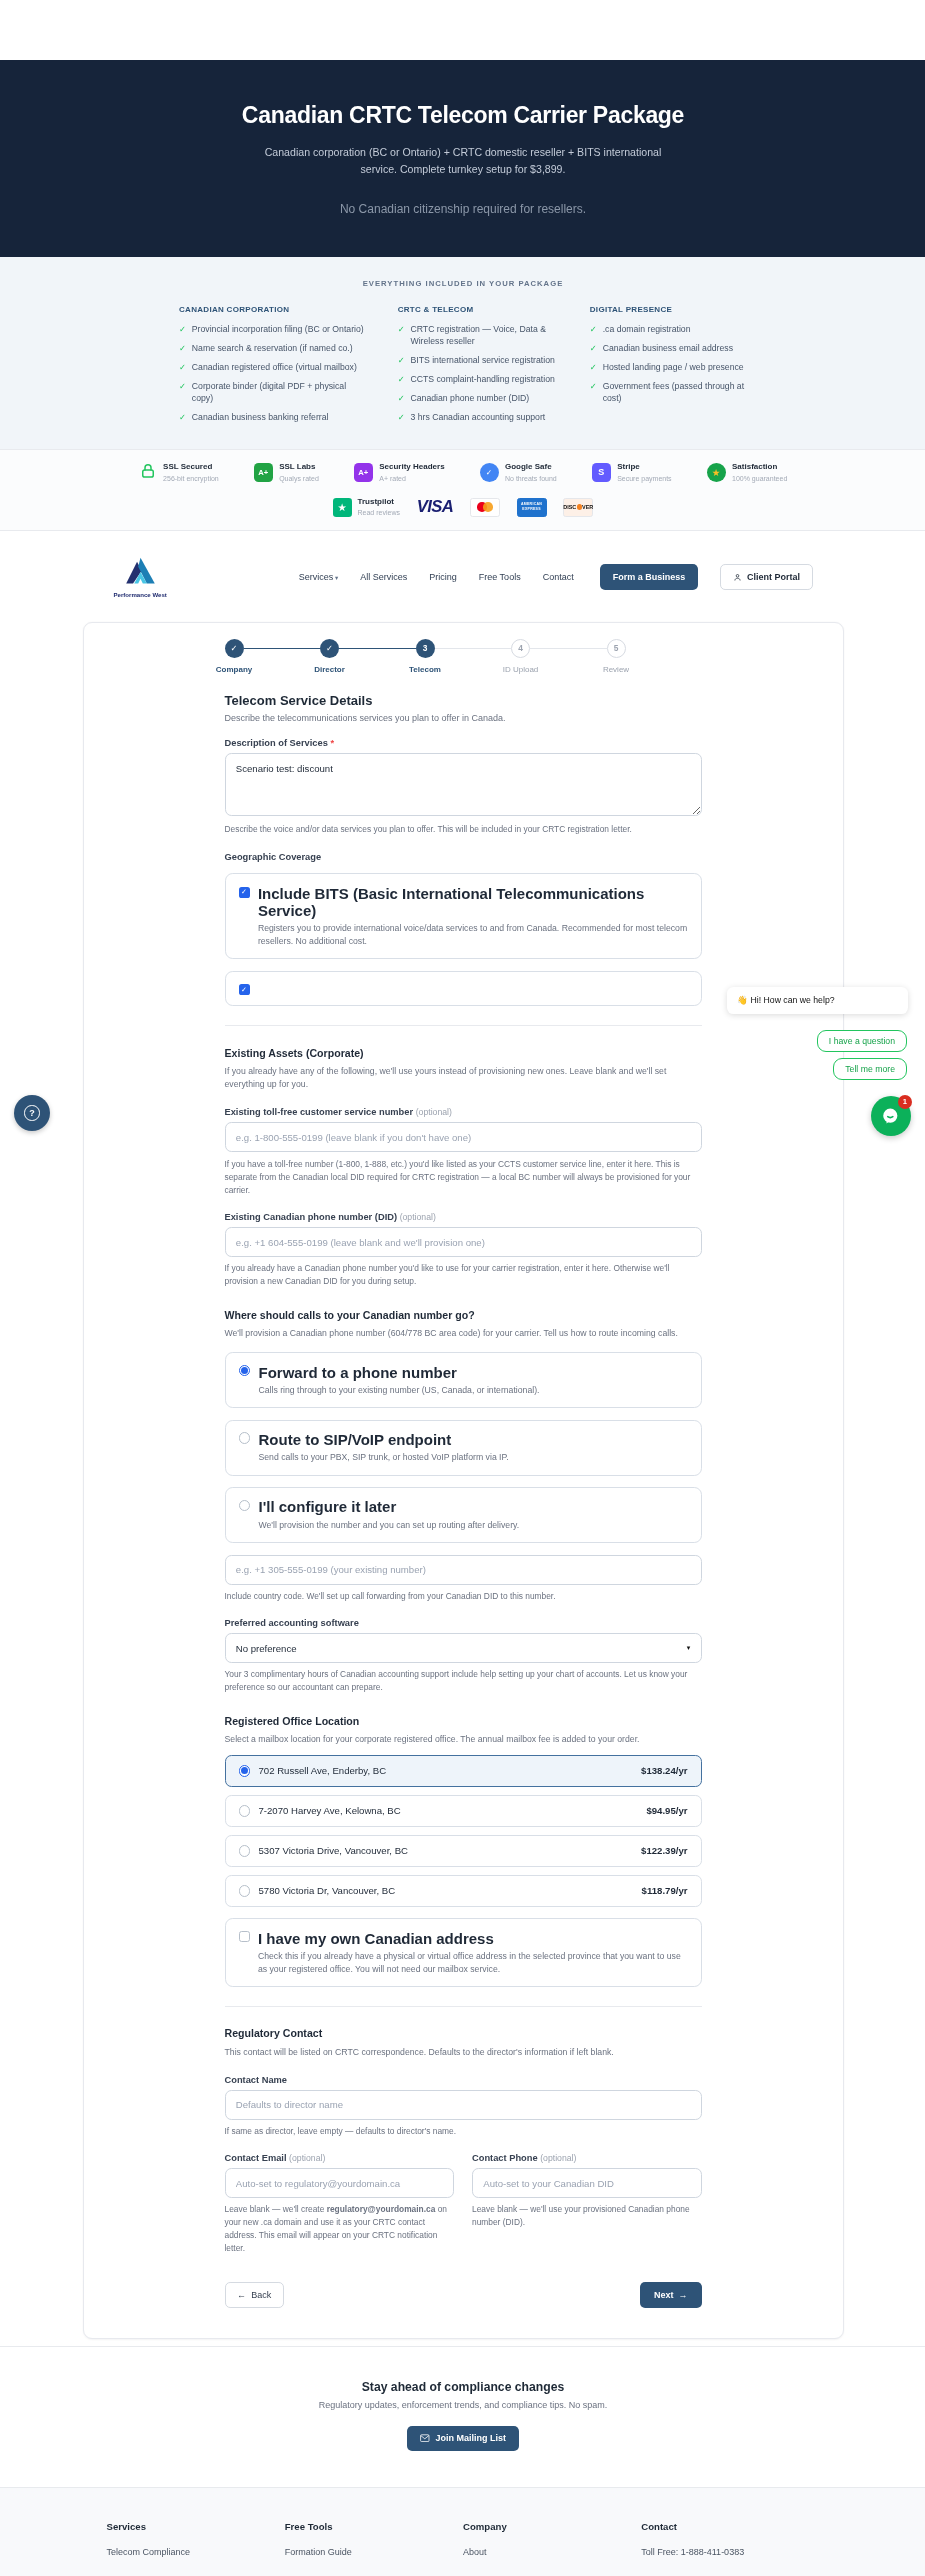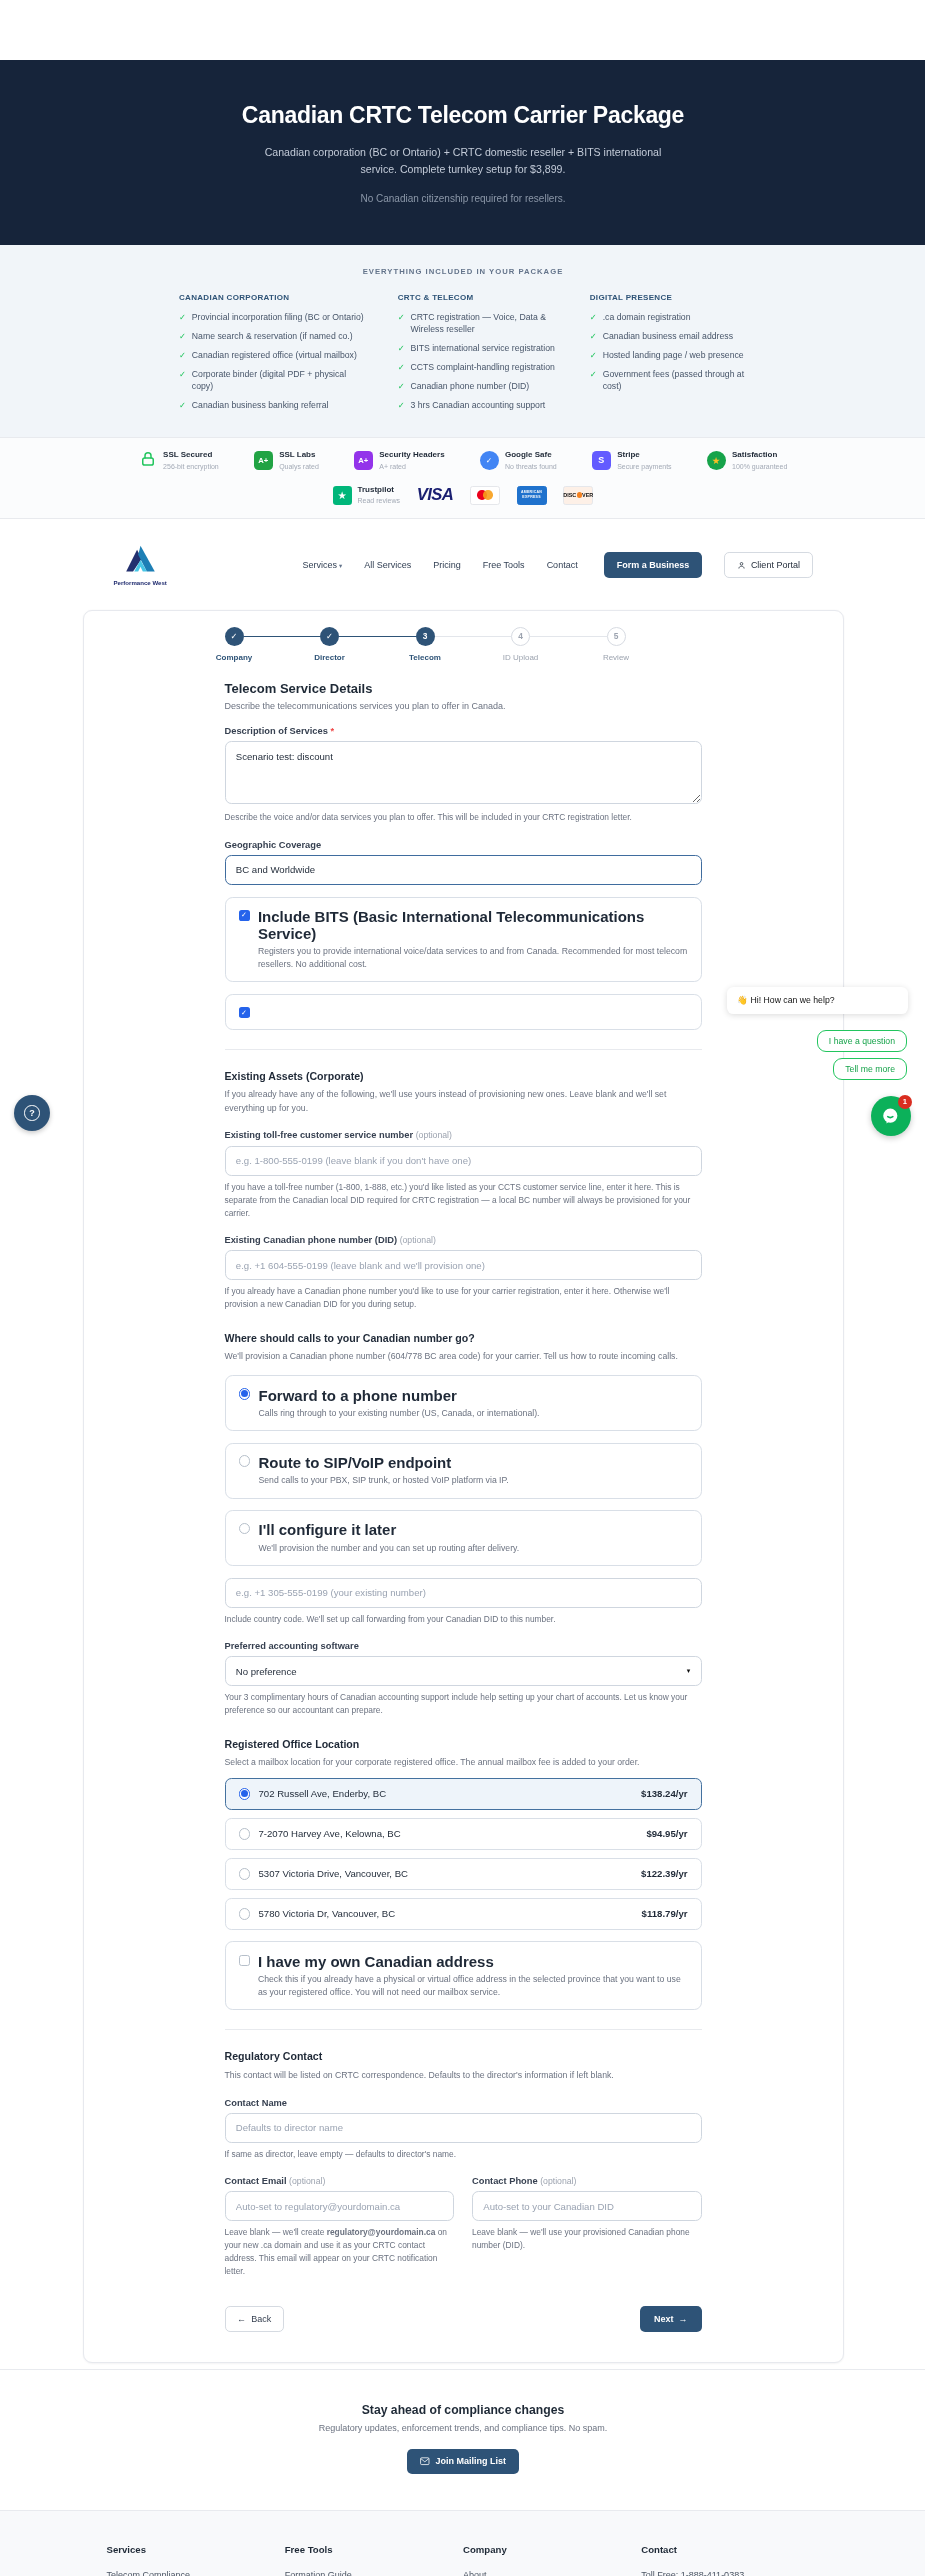--- a/index.html
+++ b/index.html
@@ -13,7 +13,7 @@
   .hero { background: #16243a; text-align: center; padding: 42px 15.4px 41px; }
   .hero h1 { color: #fff; font-size: 23px; font-weight: 700; letter-spacing: -0.3px; }
   .hero .sub { color: #c3cbd8; font-size: 10.6px; line-height: 1.65; max-width: 411px; margin: 15px auto 0; }
-  .hero .note { color: #8b97a8; font-size: 10px; margin-top: 14px; }
+  .hero .note { color: #8b97a8; font-size: 12px; margin-top: 23px; }
   
   .package { background: #f1f5f9; }
   .pkg-label { text-align: center; font-size: 7.7px; font-weight: 700; letter-spacing: 1px; color: #64748b; padding-top: 22px; }

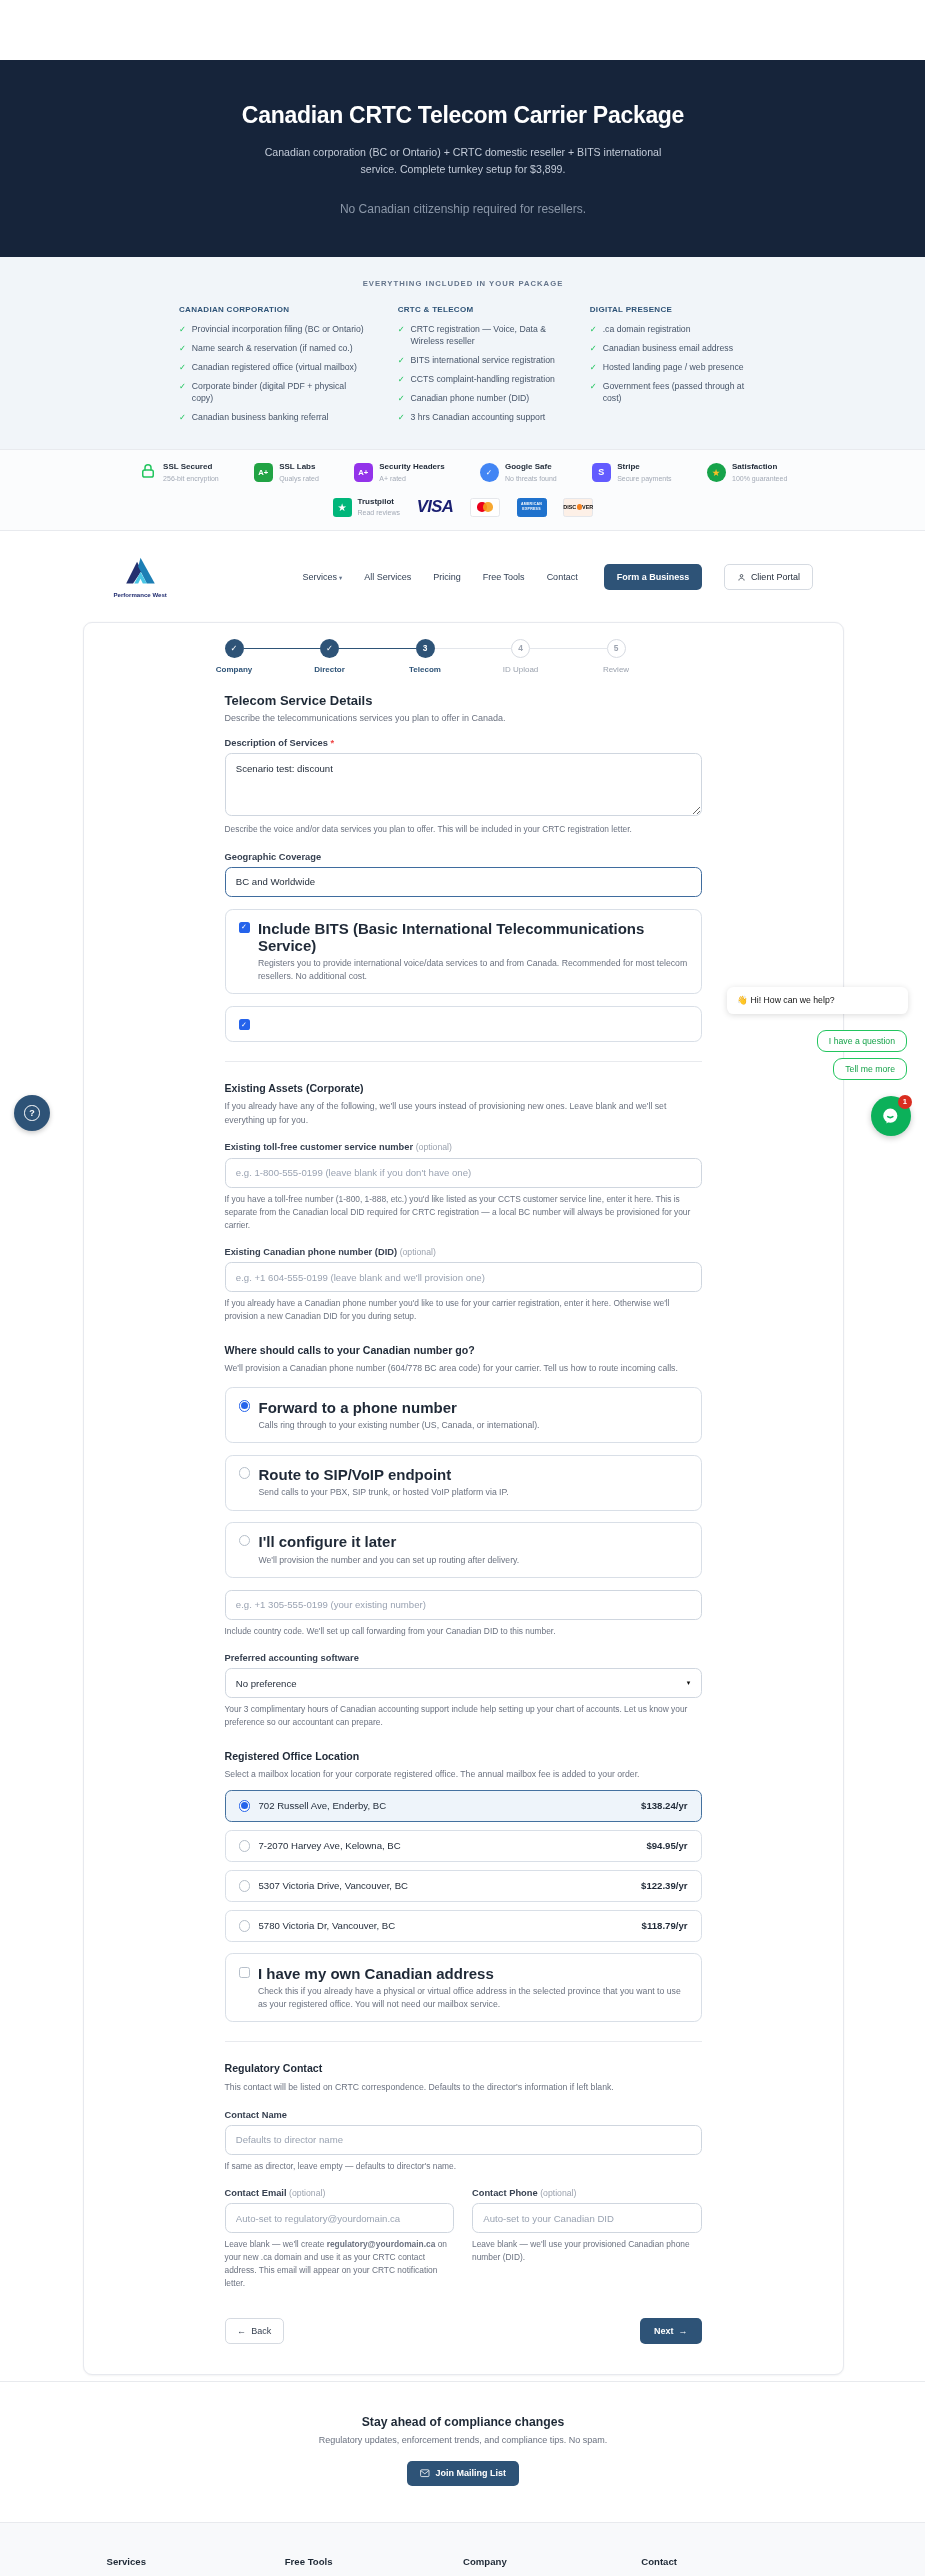--- a/index.html
+++ b/index.html
@@ -51,7 +51,7 @@
   .nav-link { font-size: 9px; color: #334155; text-decoration: none; cursor: pointer; }
   .chev { font-size: 6.4px; color: #64748b; margin-left: 1.9px; }
   .btn-cta { background: #2e5377; color: #fff; font-size: 9px; font-weight: 600; border: none; border-radius: 5.1px; padding: 7.7px 13px; margin-left: 26px; cursor: pointer; }
-  .btn-portal { background: #fff; color: #1f2937; font-size: 9px; font-weight: 400; border: 0.6px solid #d5dae1; border-radius: 5.1px; padding: 7px 11.6px; margin-left: 22px; cursor: pointer; display: flex; align-items: flex-end; gap: 5.1px; }
+  .btn-portal { background: #fff; color: #1f2937; font-size: 9px; font-weight: 700; border: 0.6px solid #d5dae1; border-radius: 5.1px; padding: 7px 11.6px; margin-left: 22px; cursor: pointer; display: flex; align-items: flex-end; gap: 5.1px; }
   
   .card { width: 761px; margin: 0 auto; background: #fff; border: 0.6px solid #e7e9ee; border-radius: 9px; box-shadow: 0 0.6px 1.9px rgba(16,24,40,.05); }
   .stepper { width: 477px; margin: 0 auto; padding-top: 15.4px; height: 54px; }

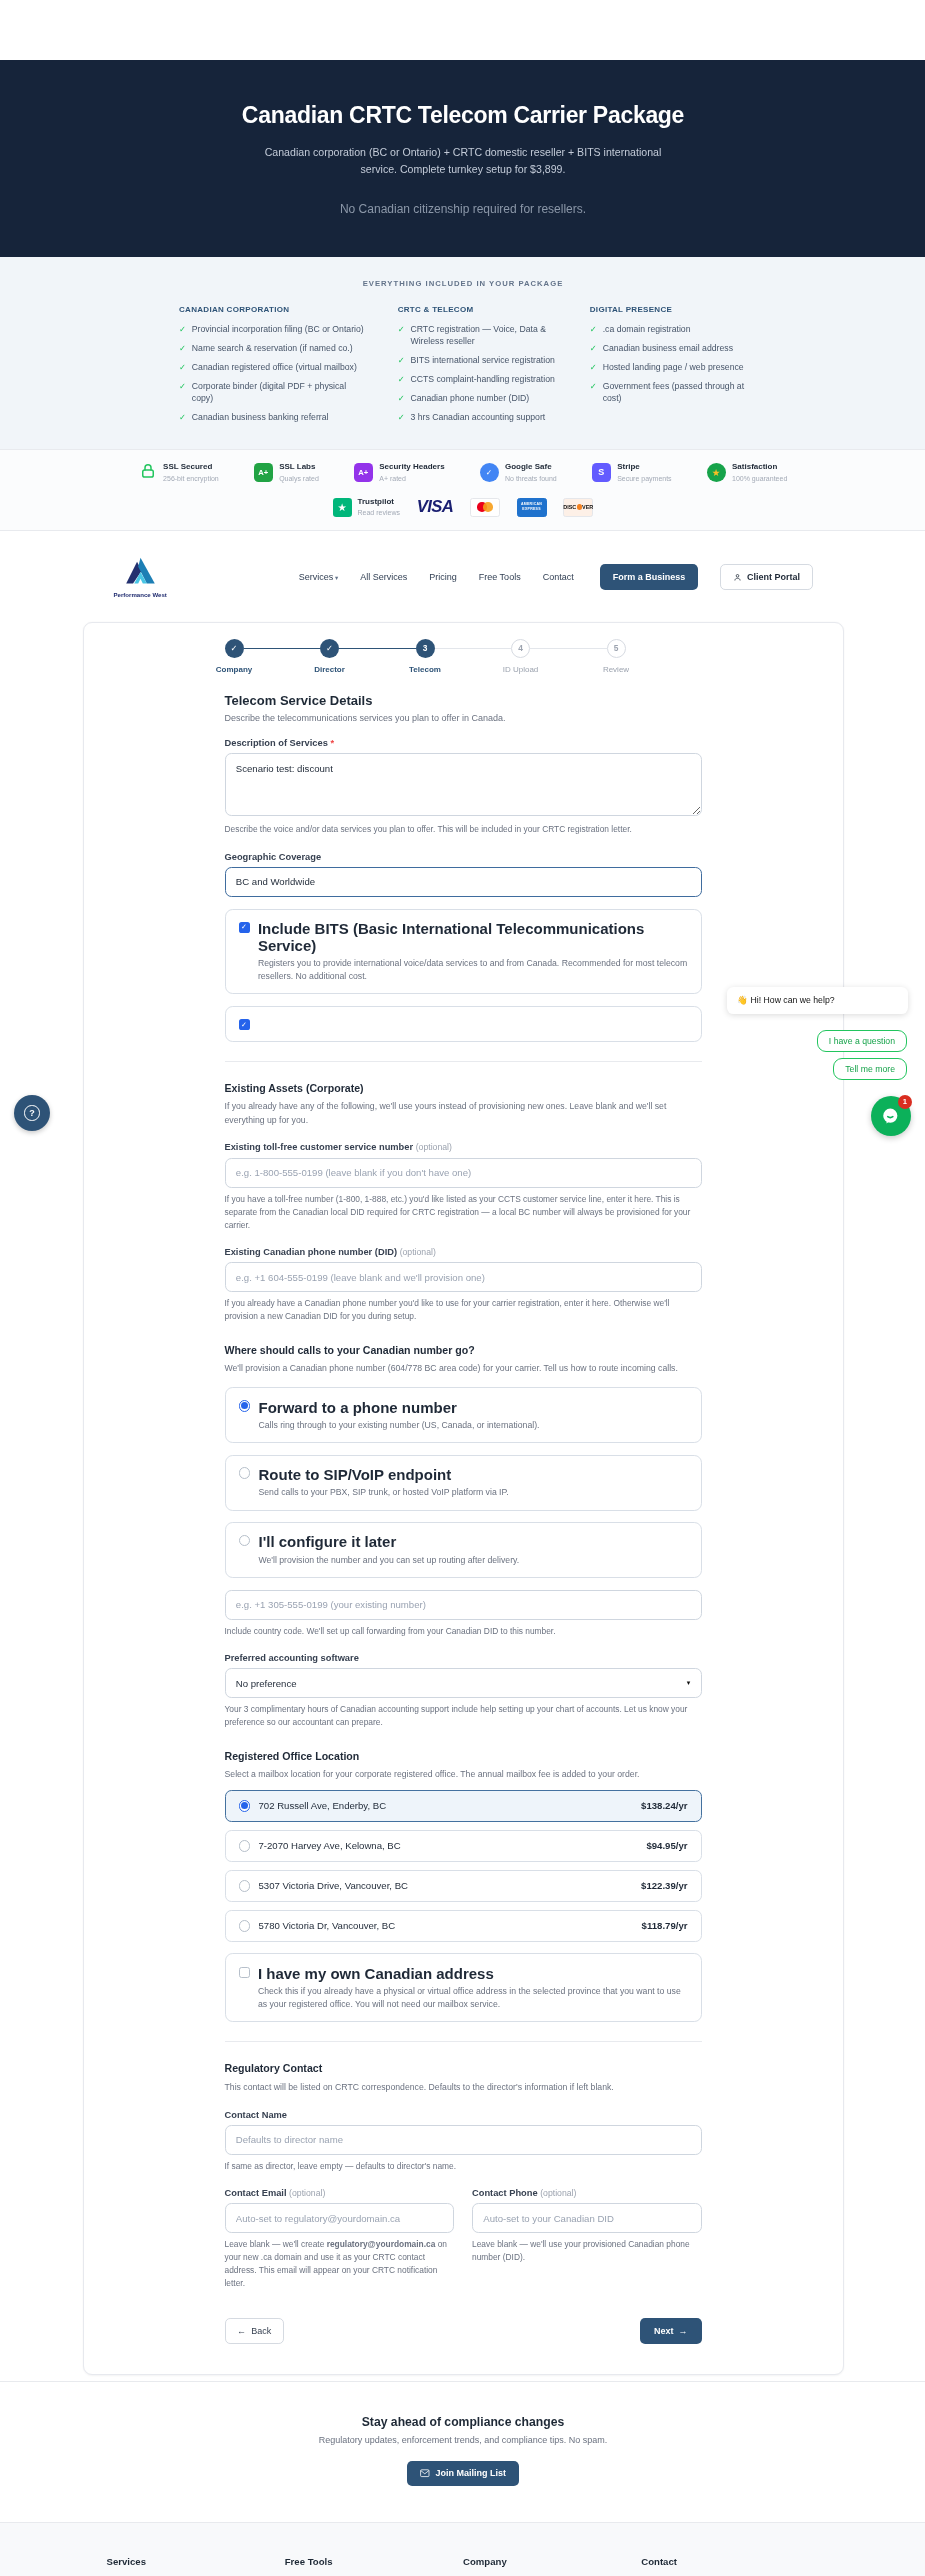--- a/index.html
+++ b/index.html
@@ -355,7 +355,6 @@
 
     
     <label class="field-label">Geographic Coverage</label>
-    <input class="input focused" value="BC and Worldwide" style="">
 
     
     <div class="opt-card">

